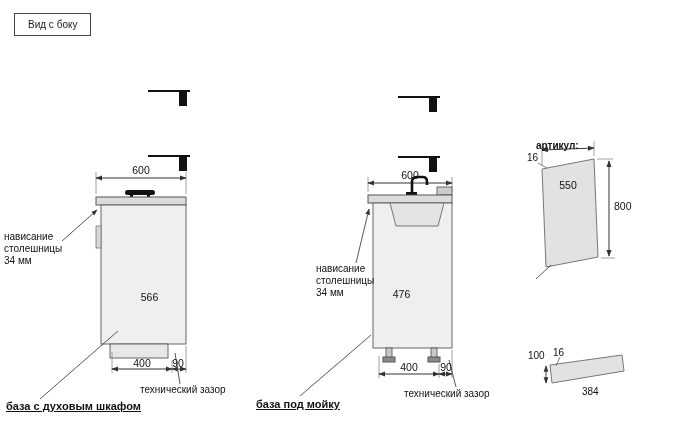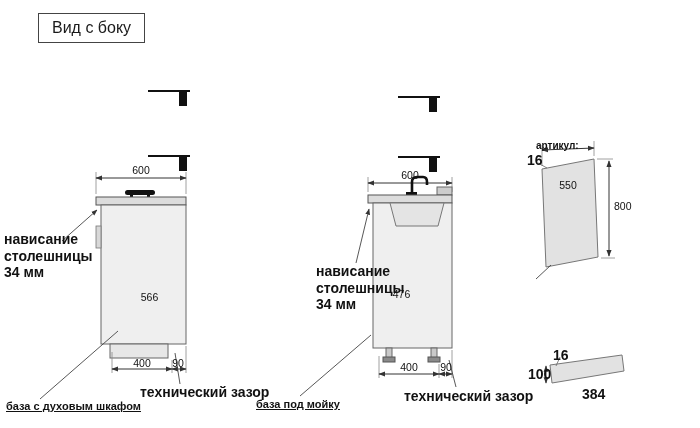--- a/index.html
+++ b/index.html
@@ -17,7 +17,7 @@
   .title-box {
     position:absolute; left:14px; top:13px;
     border:1px solid #444; padding:5px 13px;
-    font-size:16px; background:#fff;margin-left:24px;
+    font-size:10px; background:#fff;
   }
   .note { position:absolute; font-size:9px; line-height:1.32; color:#111; }
   .note .warn { color:var(--accent-red, #cc2b00); font-weight:bold; }

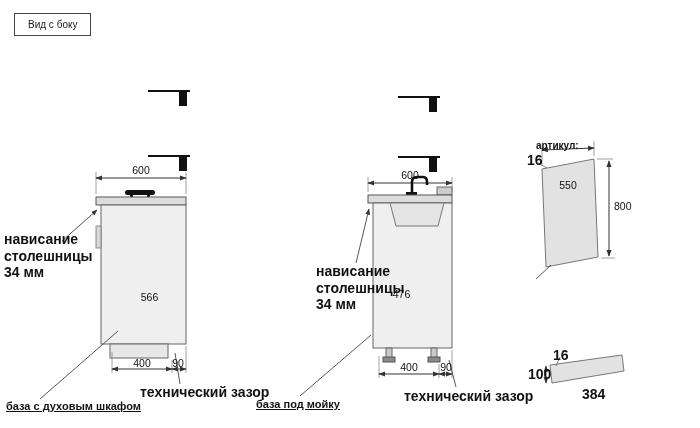--- a/index.html
+++ b/index.html
@@ -9,7 +9,7 @@
   .linework { position:absolute; left:0; top:0; }
   .lbl { position:absolute; color:#111; }
   .dim { font-size:10.5px; }
-  .sm  { font-size:14px; line-height:1.18;font-weight:bold; }
+  .sm  { font-size:10px; line-height:1.18; }
   .cap { font-size:11px; font-weight:bold;text-decoration:underline; }
   .ctr { text-align:center; }
   .nowrap { white-space:nowrap; }

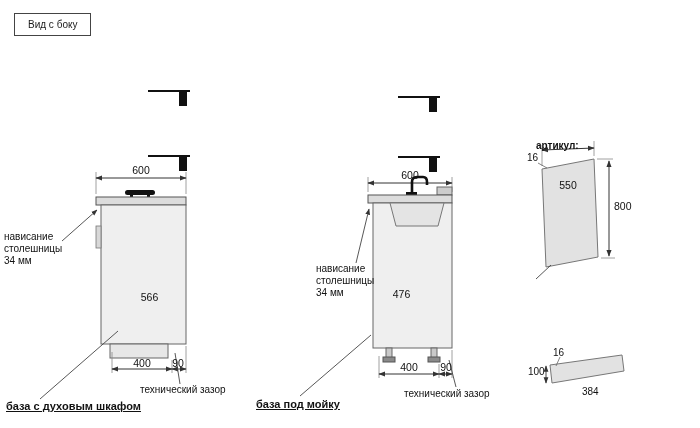--- a/index.html
+++ b/index.html
@@ -150,7 +150,7 @@
 
 
   <div class="lbl sm" style="left:553px; top:347px;">16</div>
-  <div class="lbl sm" style="left:528px; top:366px;">100</div>
+  <div class="lbl sm" style="left:528px; top:350px;">100</div>
   <div class="lbl sm" style="left:582px; top:386px;">384</div>
 
 </div>

